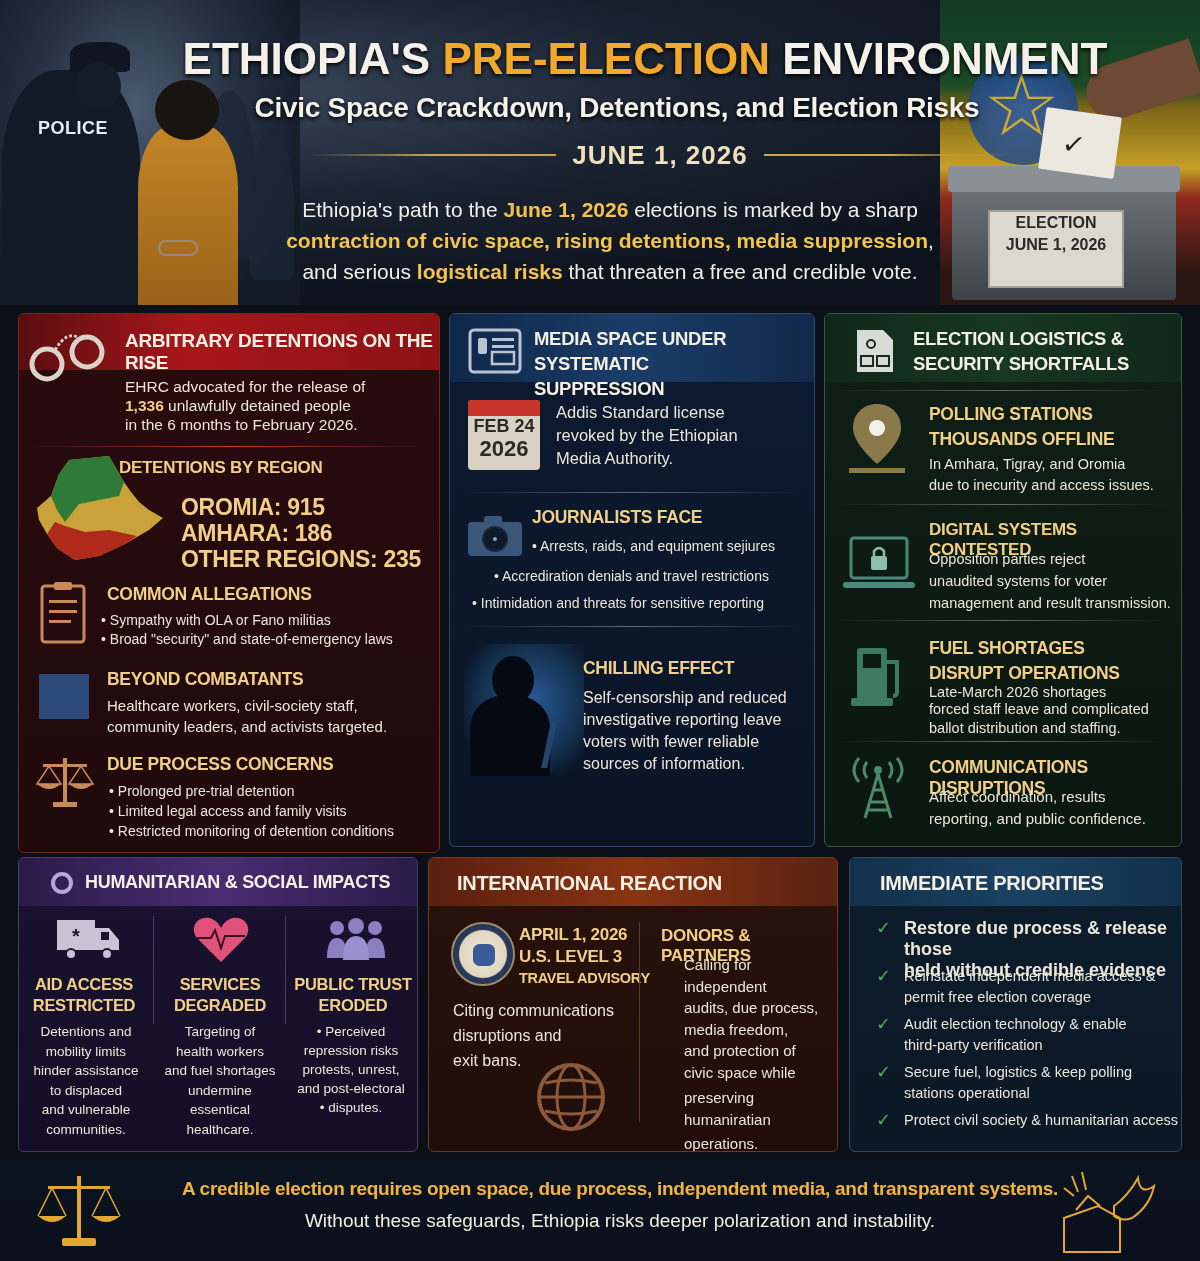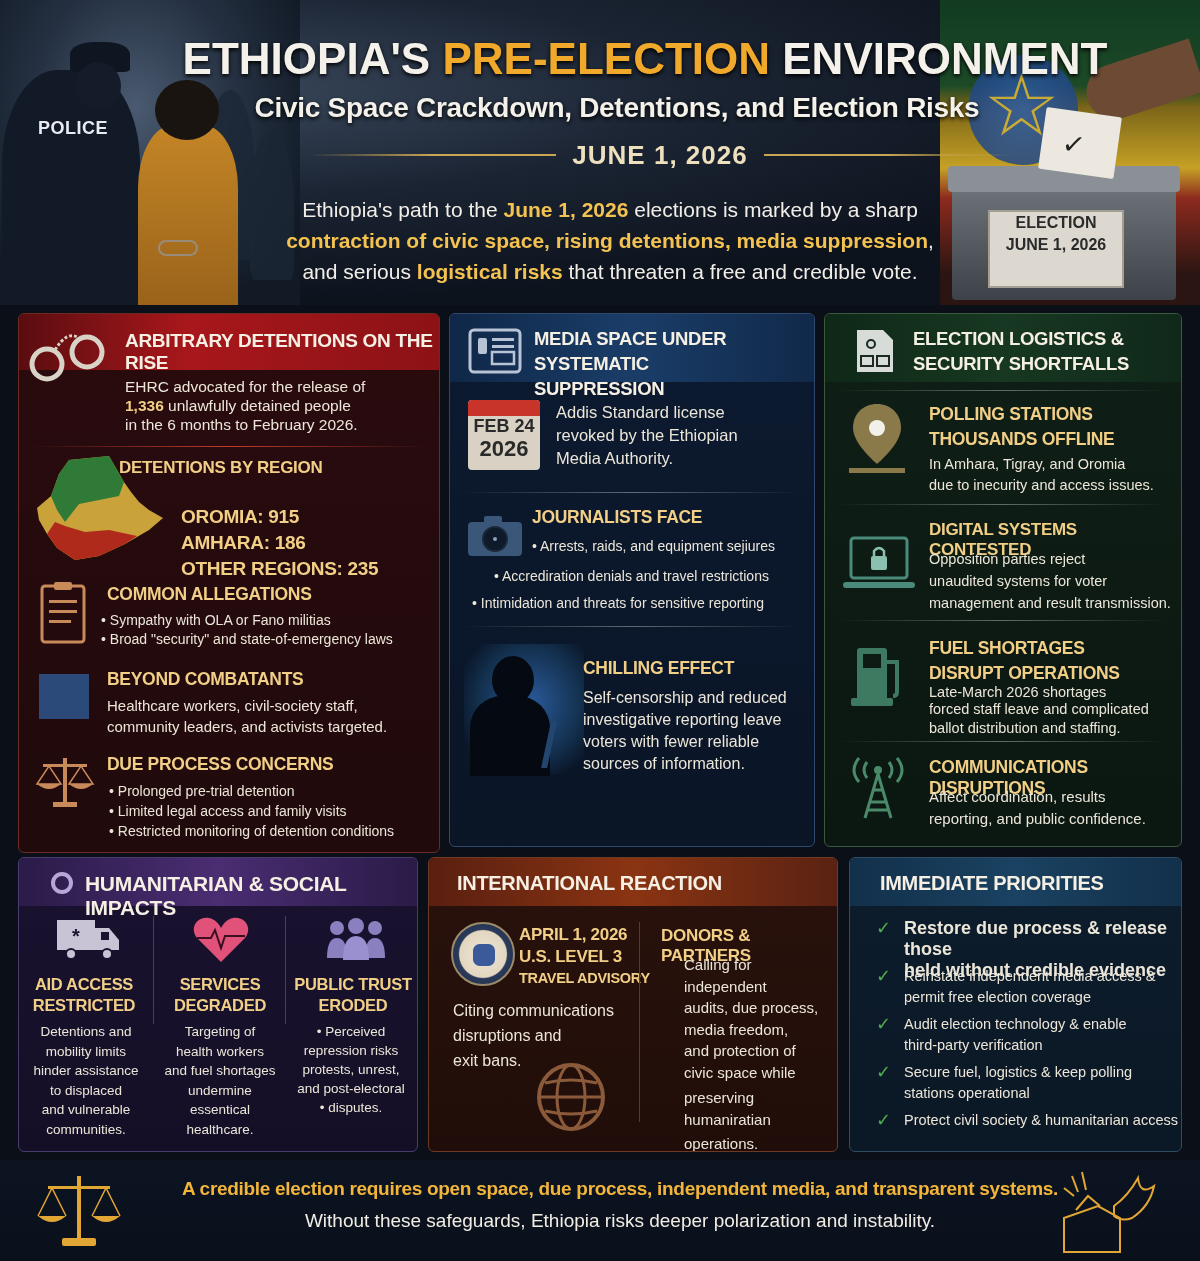--- a/index.html
+++ b/index.html
@@ -139,7 +139,7 @@
     <path d="M18 82 L28 96 L46 108 L70 104 L96 92 L108 84 L80 78 L56 80 L36 74 L26 70 Z" fill="#b02a1c"></path>
   </svg>
   <div class="abs gold cond" style="left:100px;top:144px;font-size:17px;">DETENTIONS BY REGION</div>
-  <div class="abs gold cond" style="left:162px;top:190px;font-size:19px;line-height:26px;">
+  <div class="abs gold cond" style="left:162px;top:180px;font-size:23px;line-height:26px;">
     <div>OROMIA: 915</div>
     <div>AMHARA: 186</div>
     <div>OTHER REGIONS: 235</div>

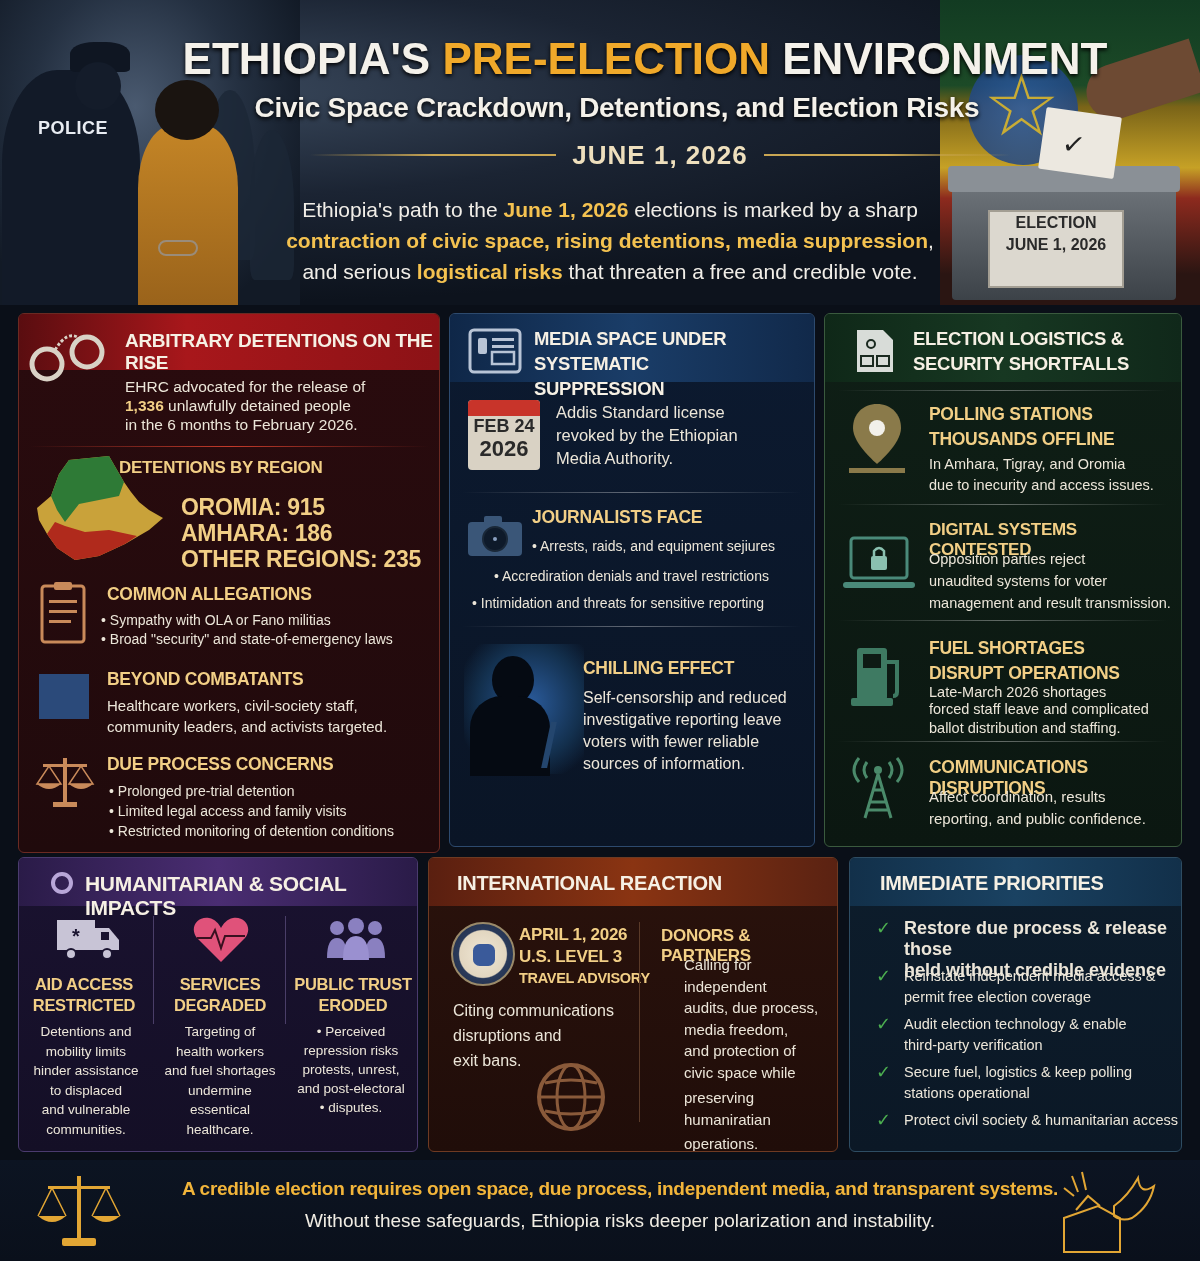--- a/index.html
+++ b/index.html
@@ -309,7 +309,7 @@
 <div class="panel p-purple">
   <div class="hdr"></div>
   <div class="abs" style="left:32px;top:14px;width:22px;height:22px;border:4px solid #b8a6d8;border-radius:50%;"></div>
-  <div class="abs panel-head cond" style="left:66px;top:14px;font-size:21px;">HUMANITARIAN &amp; SOCIAL IMPACTS</div>
+  <div class="abs panel-head cond" style="left:66px;top:14px;font-size:18px;">HUMANITARIAN &amp; SOCIAL IMPACTS</div>
 
   <div class="abs" style="left:134px;top:58px;width:1px;height:108px;background:#4a3e68;"></div>
   <div class="abs" style="left:266px;top:58px;width:1px;height:108px;background:#4a3e68;"></div>

